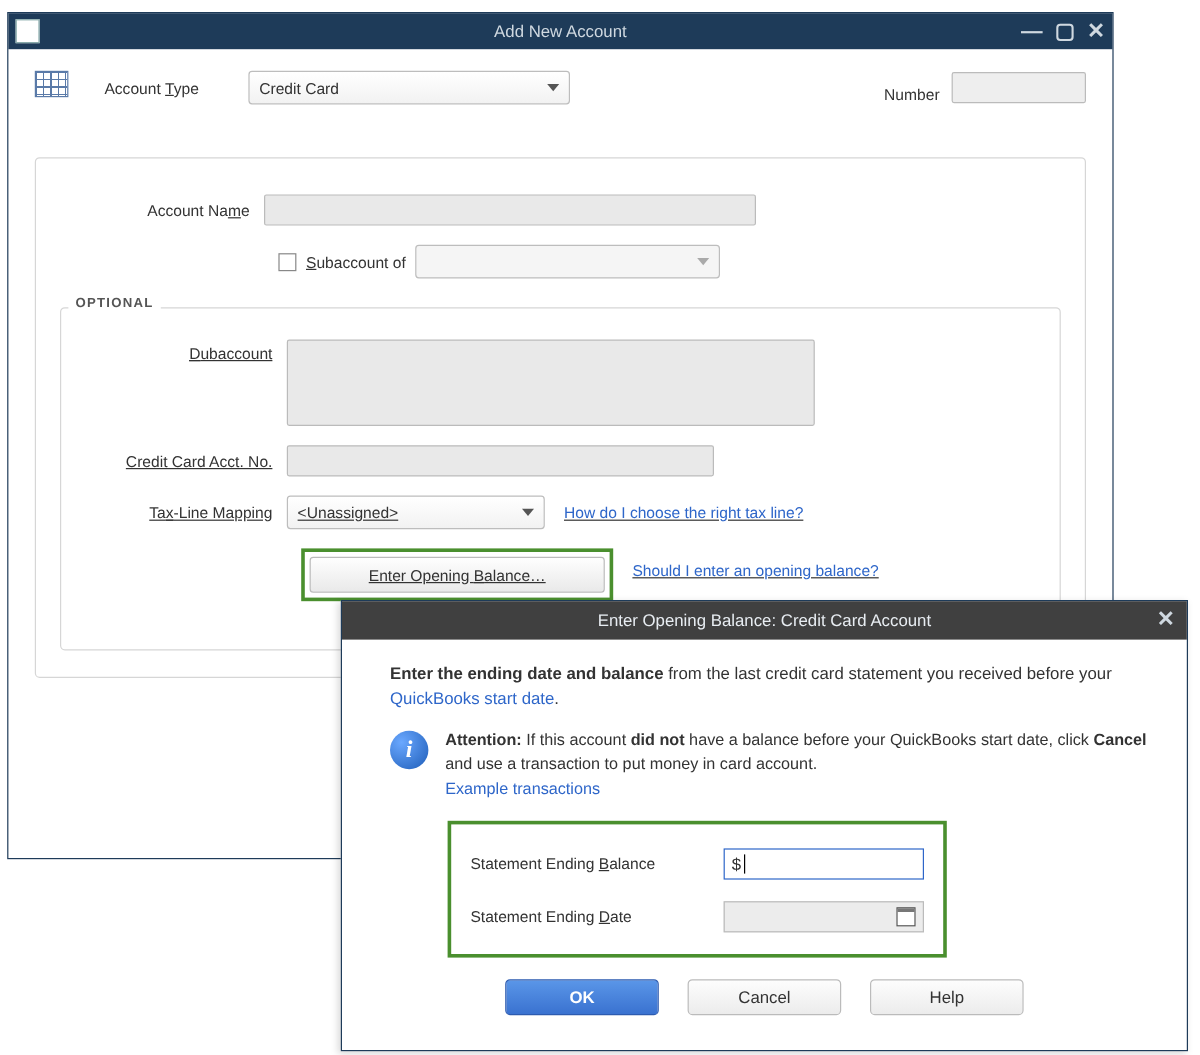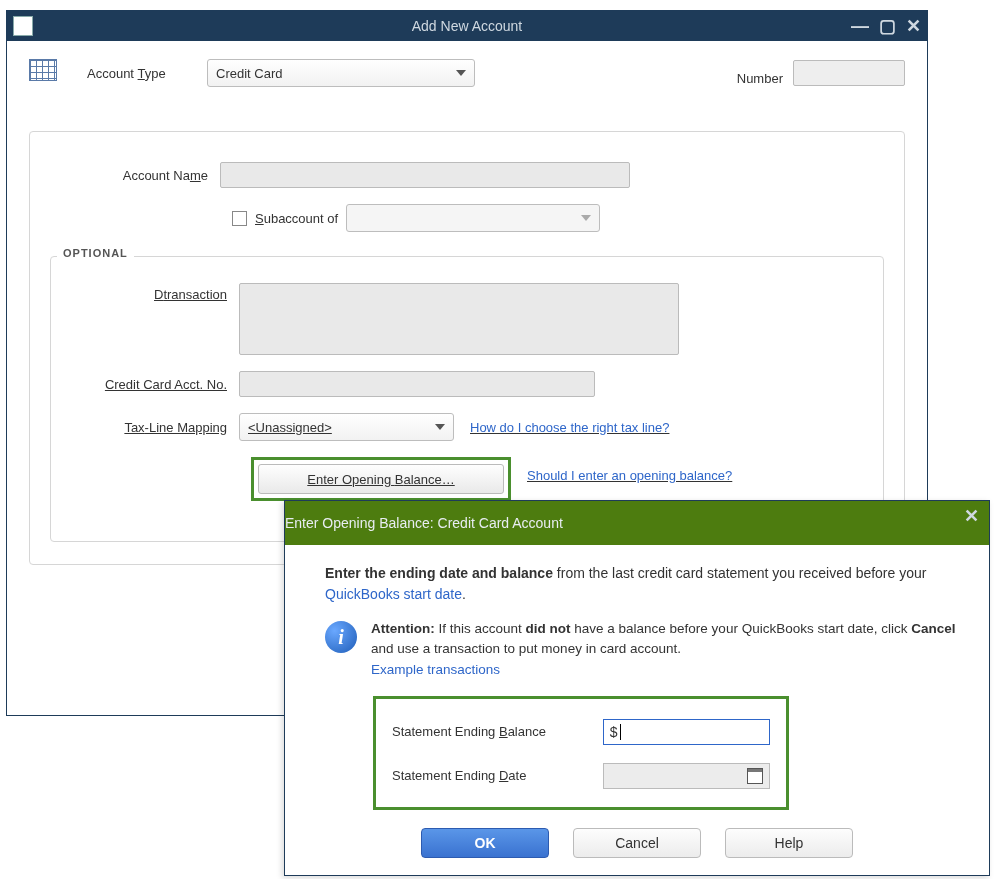--- a/index.html
+++ b/index.html
@@ -341,7 +341,7 @@
 
         <div class="form-row" style="align-items:flex-start;">
           <div class="flabel" style="padding-top:4px;">
-            <span class="uline">D</span><span>transaction</span>
+            <span class="uline">D</span><span>ubaccount</span>
           </div>
           <div class="desc-area"></div>
         </div>

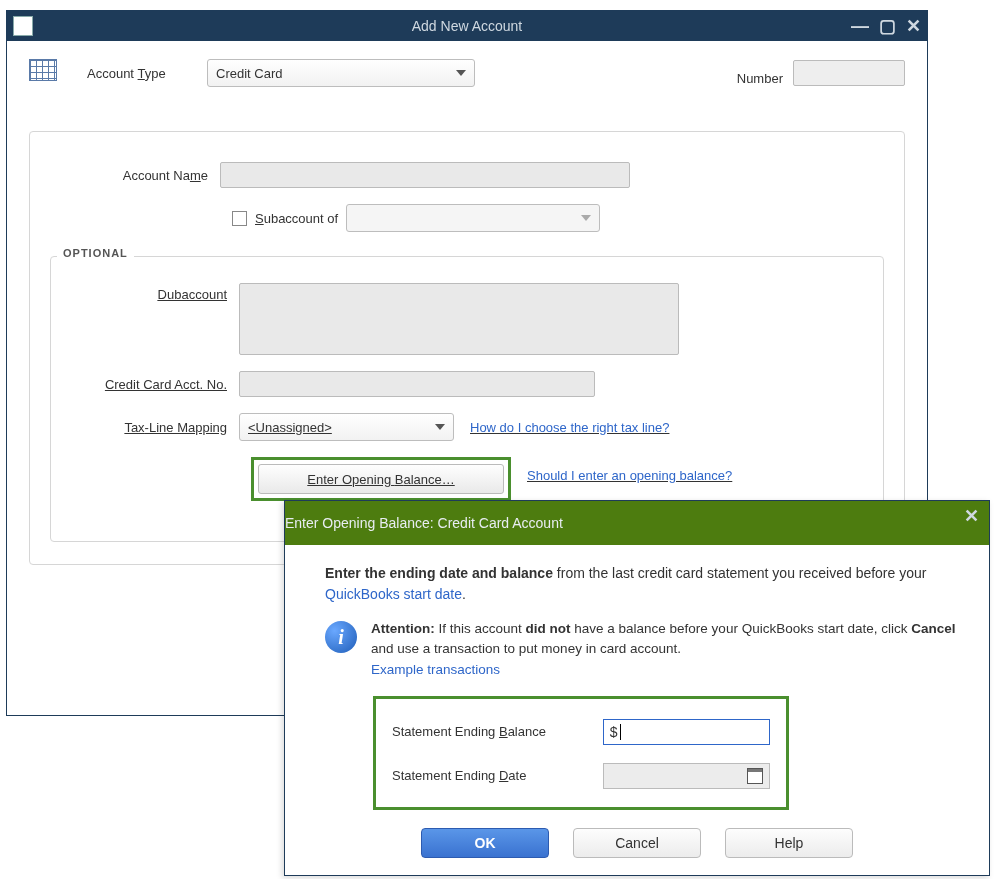--- a/index.html
+++ b/index.html
@@ -196,11 +196,12 @@
     box-shadow: -2px 2px 6px rgba(0,0,0,0.15);
   }
   .titlebar2 {
-    height: 44px;
-    background: #4d7c0f;
+    height: 32px;
+    background: #404040;
     color: #e8edf2;
     display: flex;
     align-items: center;
+    justify-content: center;
     position: relative;
     font-size: 14px;
   }

